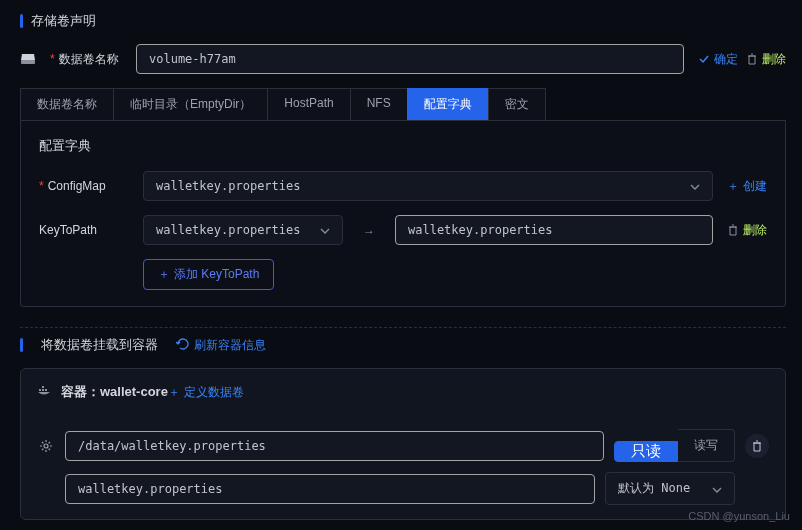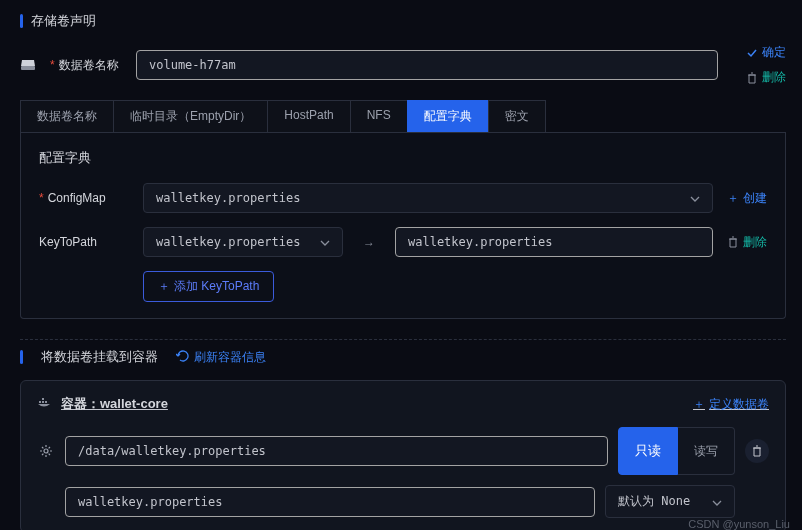--- a/index.html
+++ b/index.html
@@ -206,7 +206,7 @@
   }
   .right-col {
     display: flex;
-    flex-direction: column;
+    flex-direction: row;
     align-items: flex-end;
     gap: 8px;
     min-width: 54px;

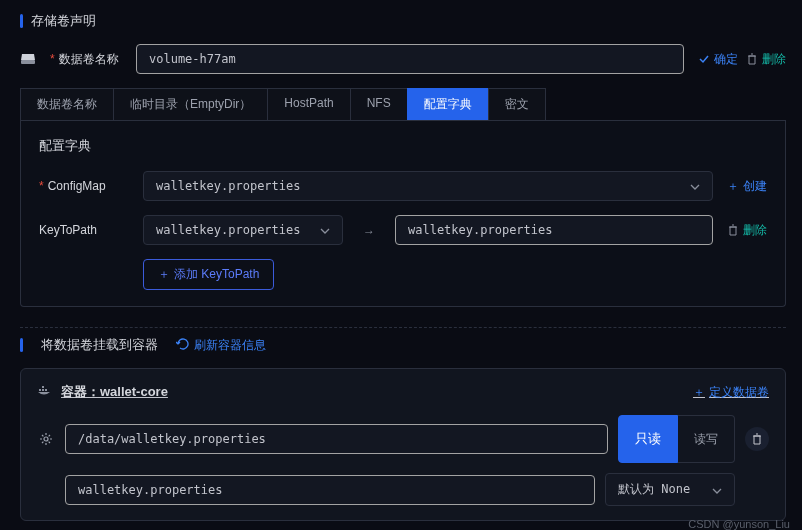--- a/index.html
+++ b/index.html
@@ -62,7 +62,7 @@
     gap: 4px;
     white-space: nowrap;
   }
-  .action-link.muted { color: #14b8a6; }
+  .action-link.muted { color: #bef264; }
   .tabs {
     display: flex;
     border-bottom: 1px solid #2a2f3d;

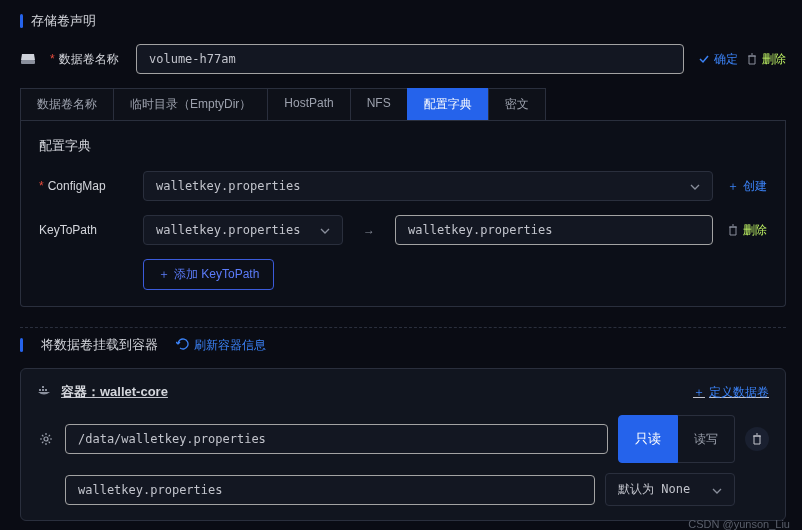--- a/index.html
+++ b/index.html
@@ -167,9 +167,7 @@
   .container-head {
     display: flex;
     align-items: center;
-    justify-content: space-between;
-    margin-bottom: 14px;
-    text-decoration: underline;
+    margin-bottom: 28px;
   }
   .container-name {
     color: #d4d6dc;

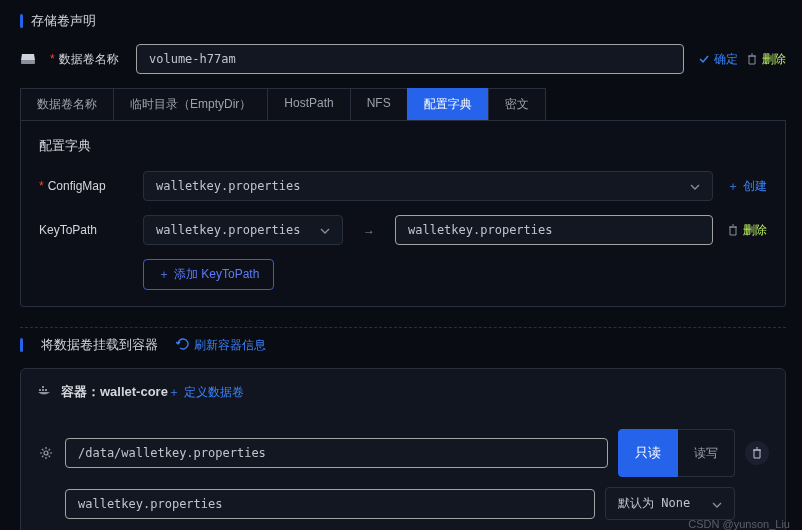--- a/index.html
+++ b/index.html
@@ -133,9 +133,10 @@
     background: #2563eb;
     color: #fff;
     border: 1px solid #2563eb;
-    padding: 14px 16px;
-    cursor: pointer;
-    font-size: 13px;
+    padding: 0 16px;
+    cursor: pointer;
+    font-size: 15px;
+    margin-top: 12px;
   }
   .btn-ghost {
     background: transparent;

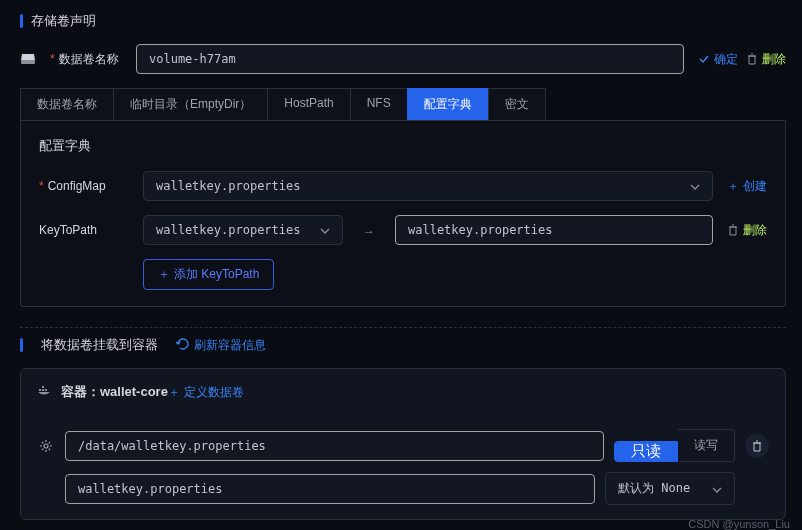--- a/index.html
+++ b/index.html
@@ -212,7 +212,7 @@
   }
   .watermark {
     position: fixed;
-    bottom: 0;
+    bottom: 8px;
     right: 12px;
     color: #5a5f6b;
     font-size: 11px;

